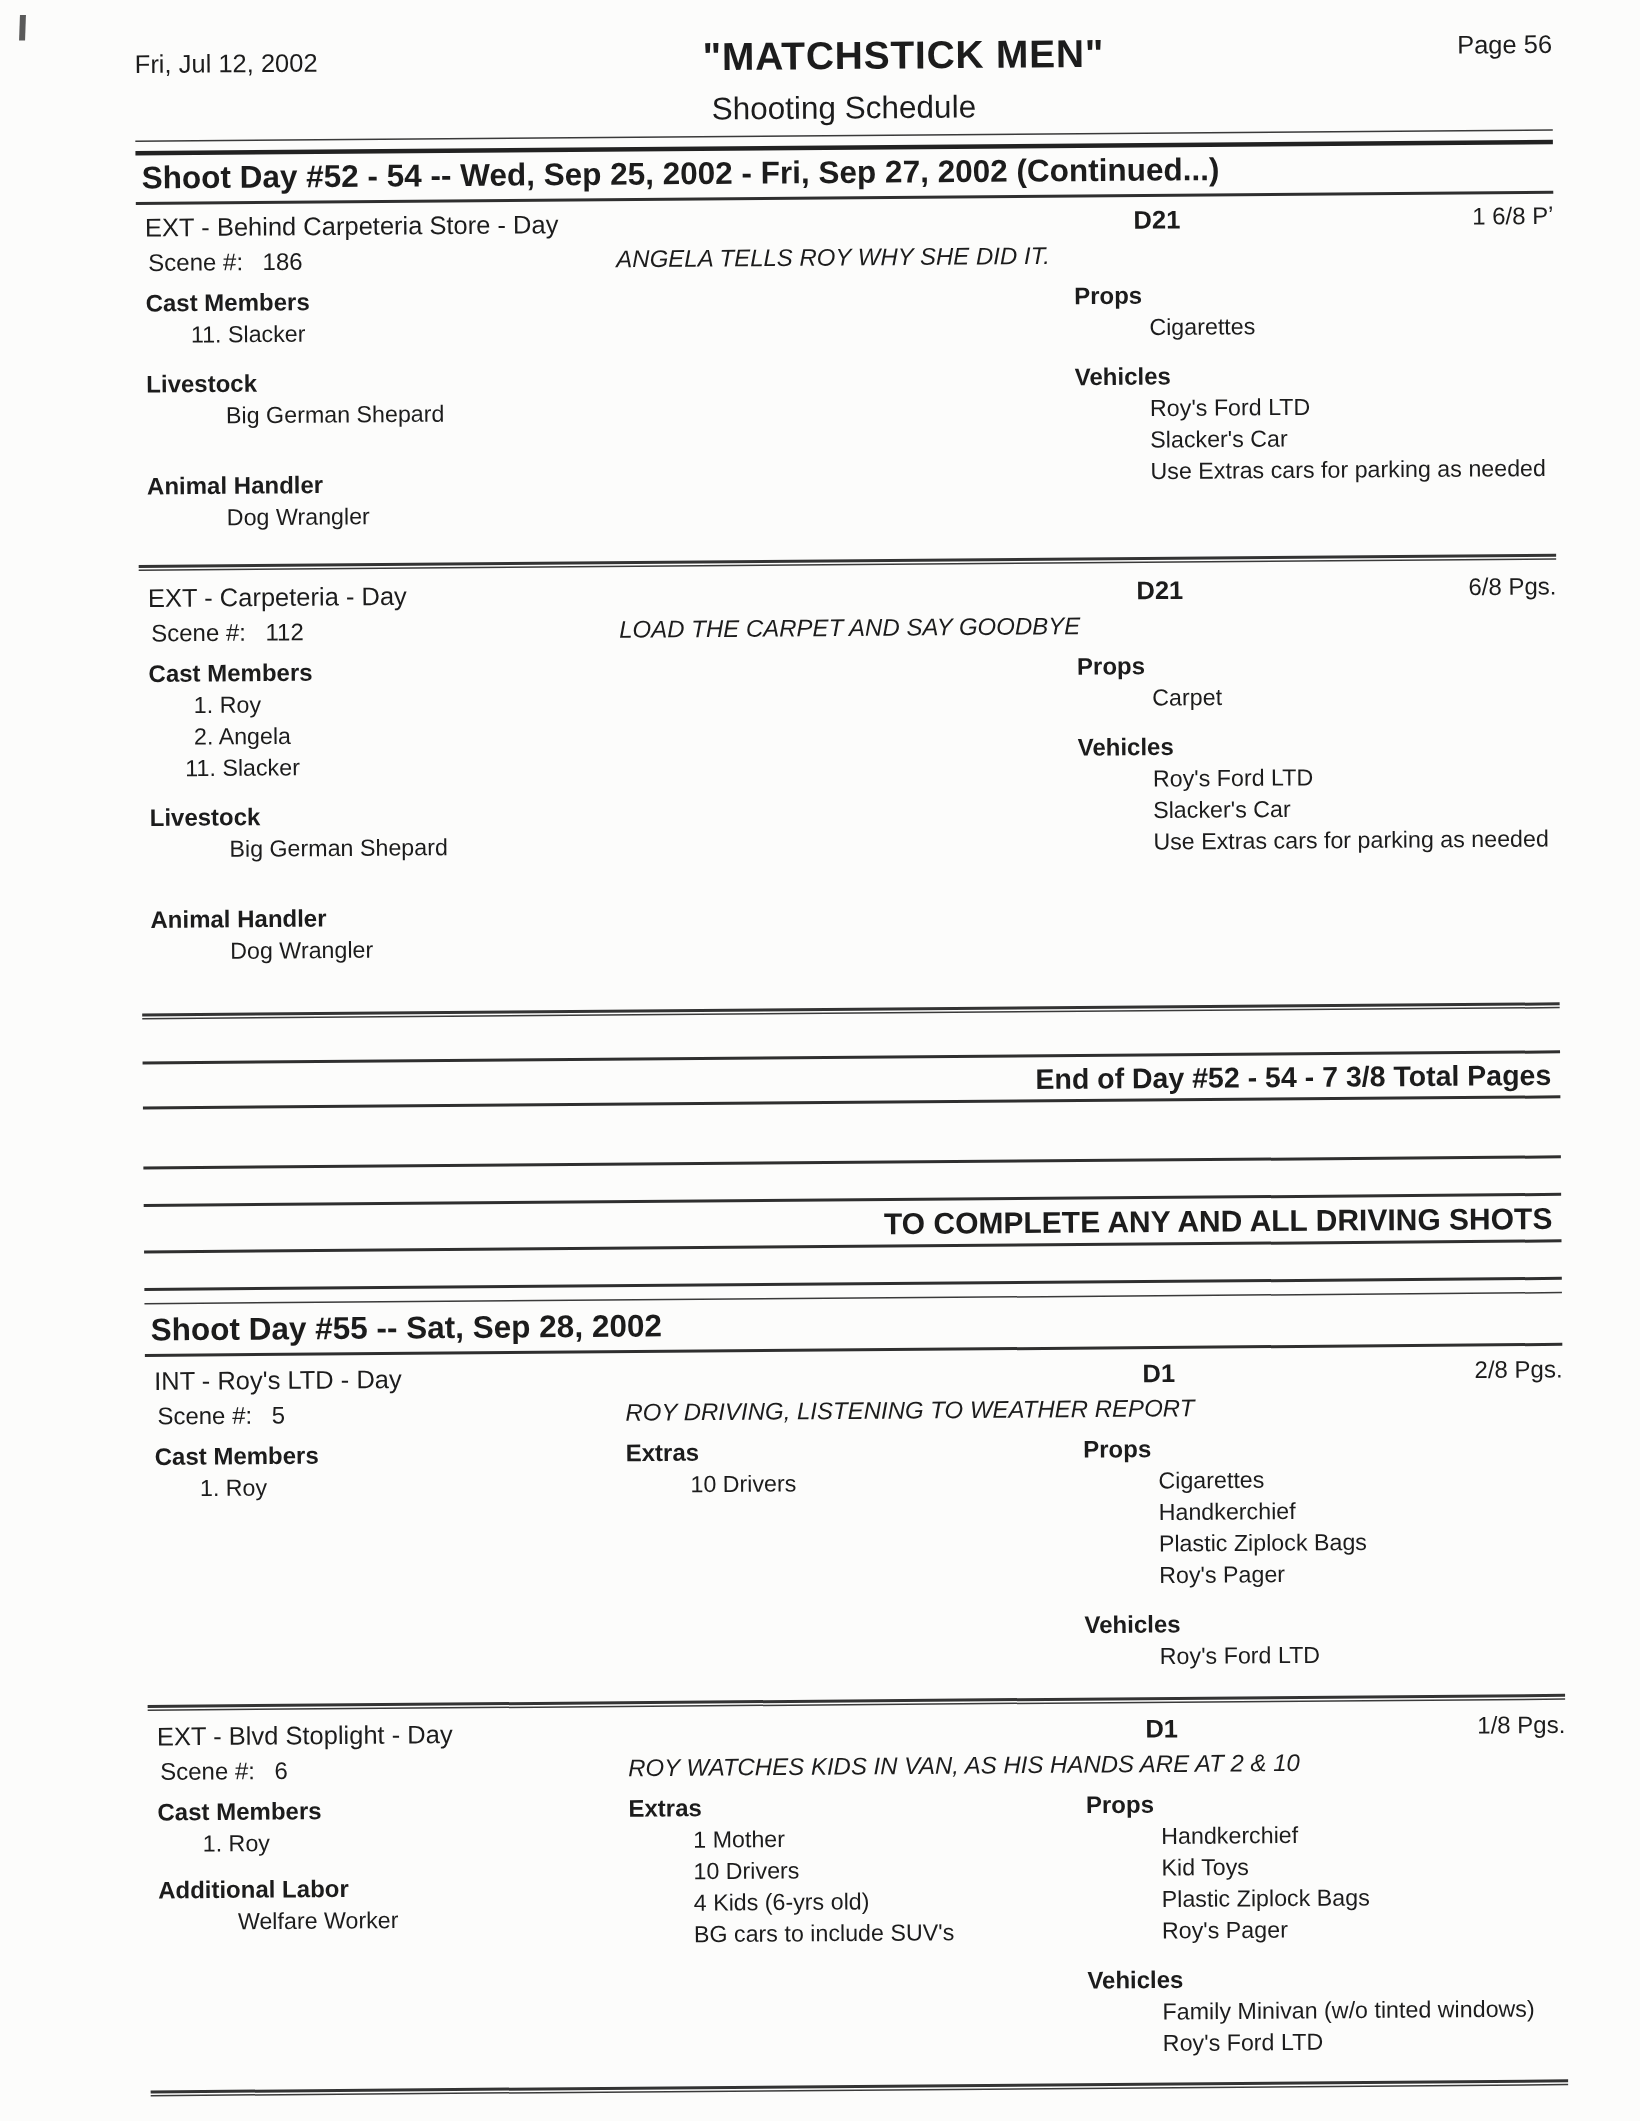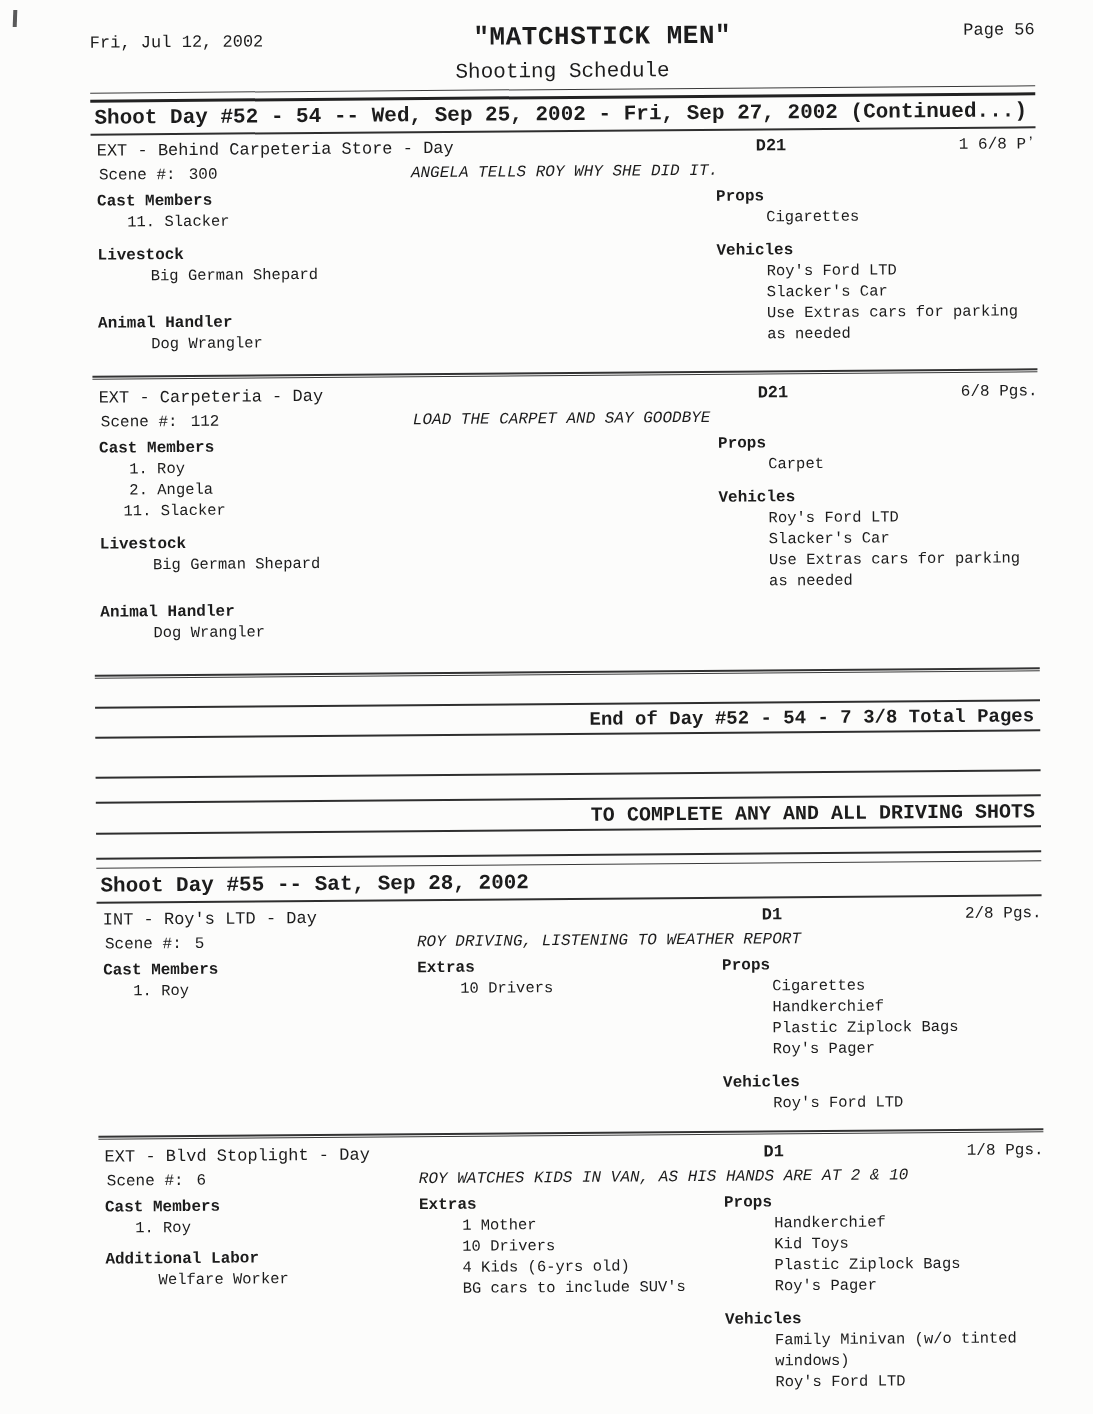--- a/index.html
+++ b/index.html
@@ -11,7 +11,7 @@
     overflow:hidden;
     position:relative;
   }
-  .page { width:1093px; height:1404px; position:relative; overflow:hidden;font-family:Liberation Mono, monospace; }
+  .page { width:1093px; height:1404px; position:relative; overflow:hidden; }
   .tilt { transform:rotate(-0.45deg); transform-origin:560px 700px; }
   .content { margin-left:95px; width:945px; padding-top:22px; }
 

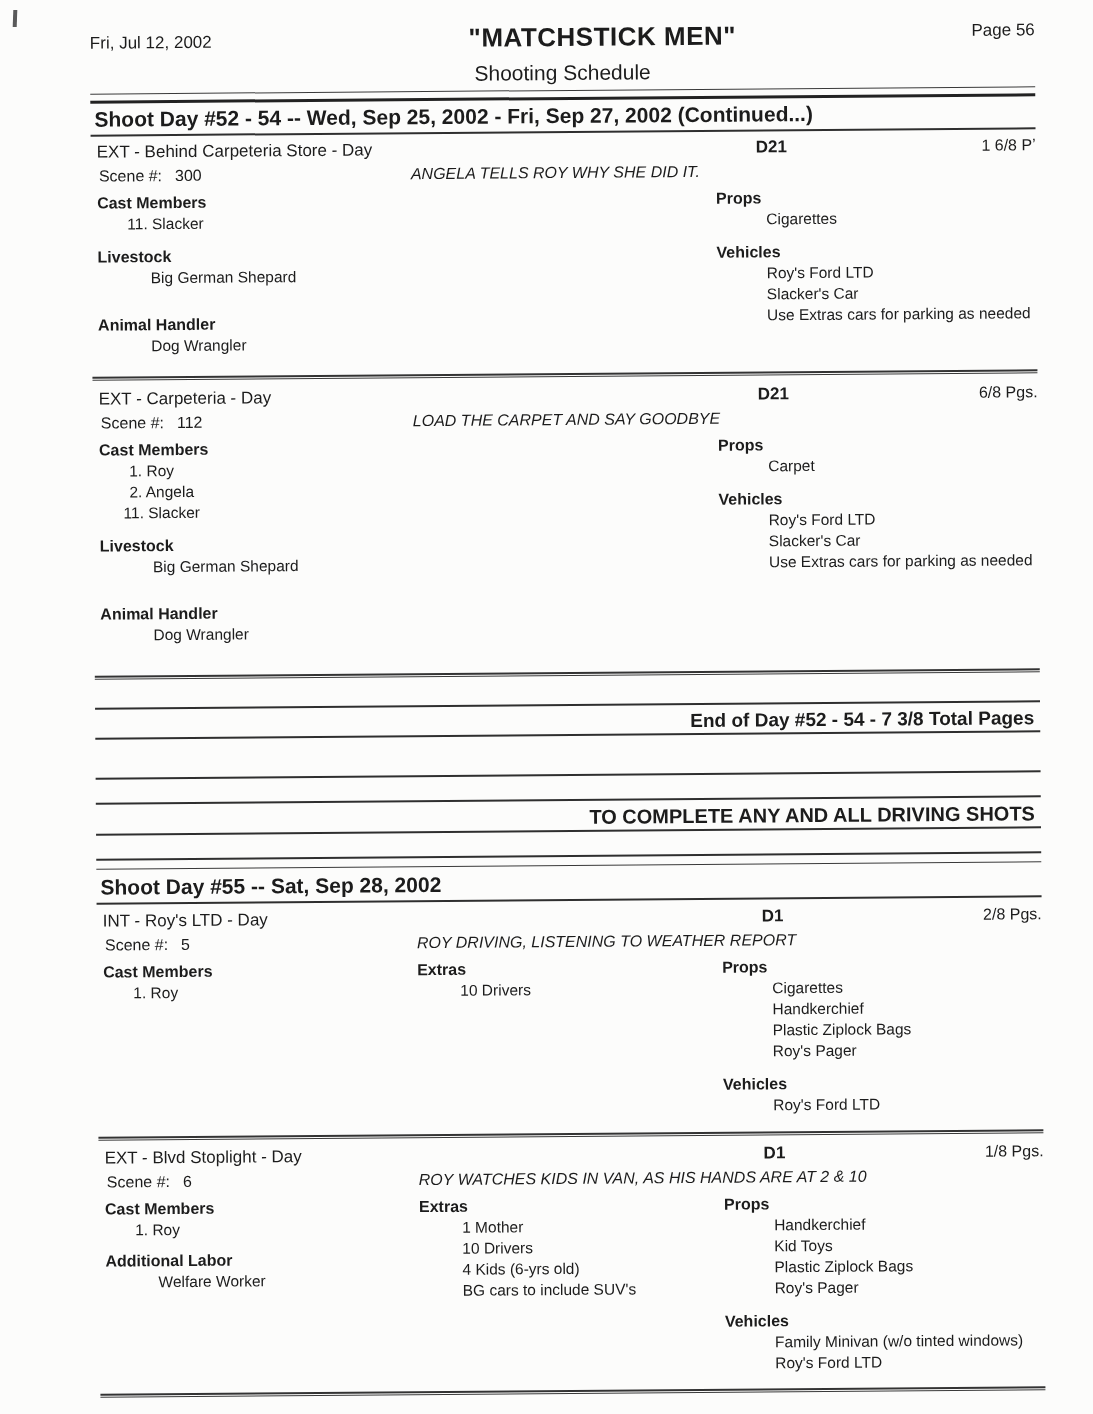--- a/index.html
+++ b/index.html
@@ -90,7 +90,7 @@
         <span class="pages" style="margin-top:5px;">1 6/8 Pʼ</span>
       </div>
       <div class="row2">
-        <span class="scene-no-wrap"><span>Scene #:</span><span class="scene-num">300</span></span>
+        <span class="scene-no-wrap"><span>Scene #:</span><span class="scene-num">186</span></span>
         <span class="action">ANGELA TELLS ROY WHY SHE DID IT.</span>
       </div>
       <div class="cols">

